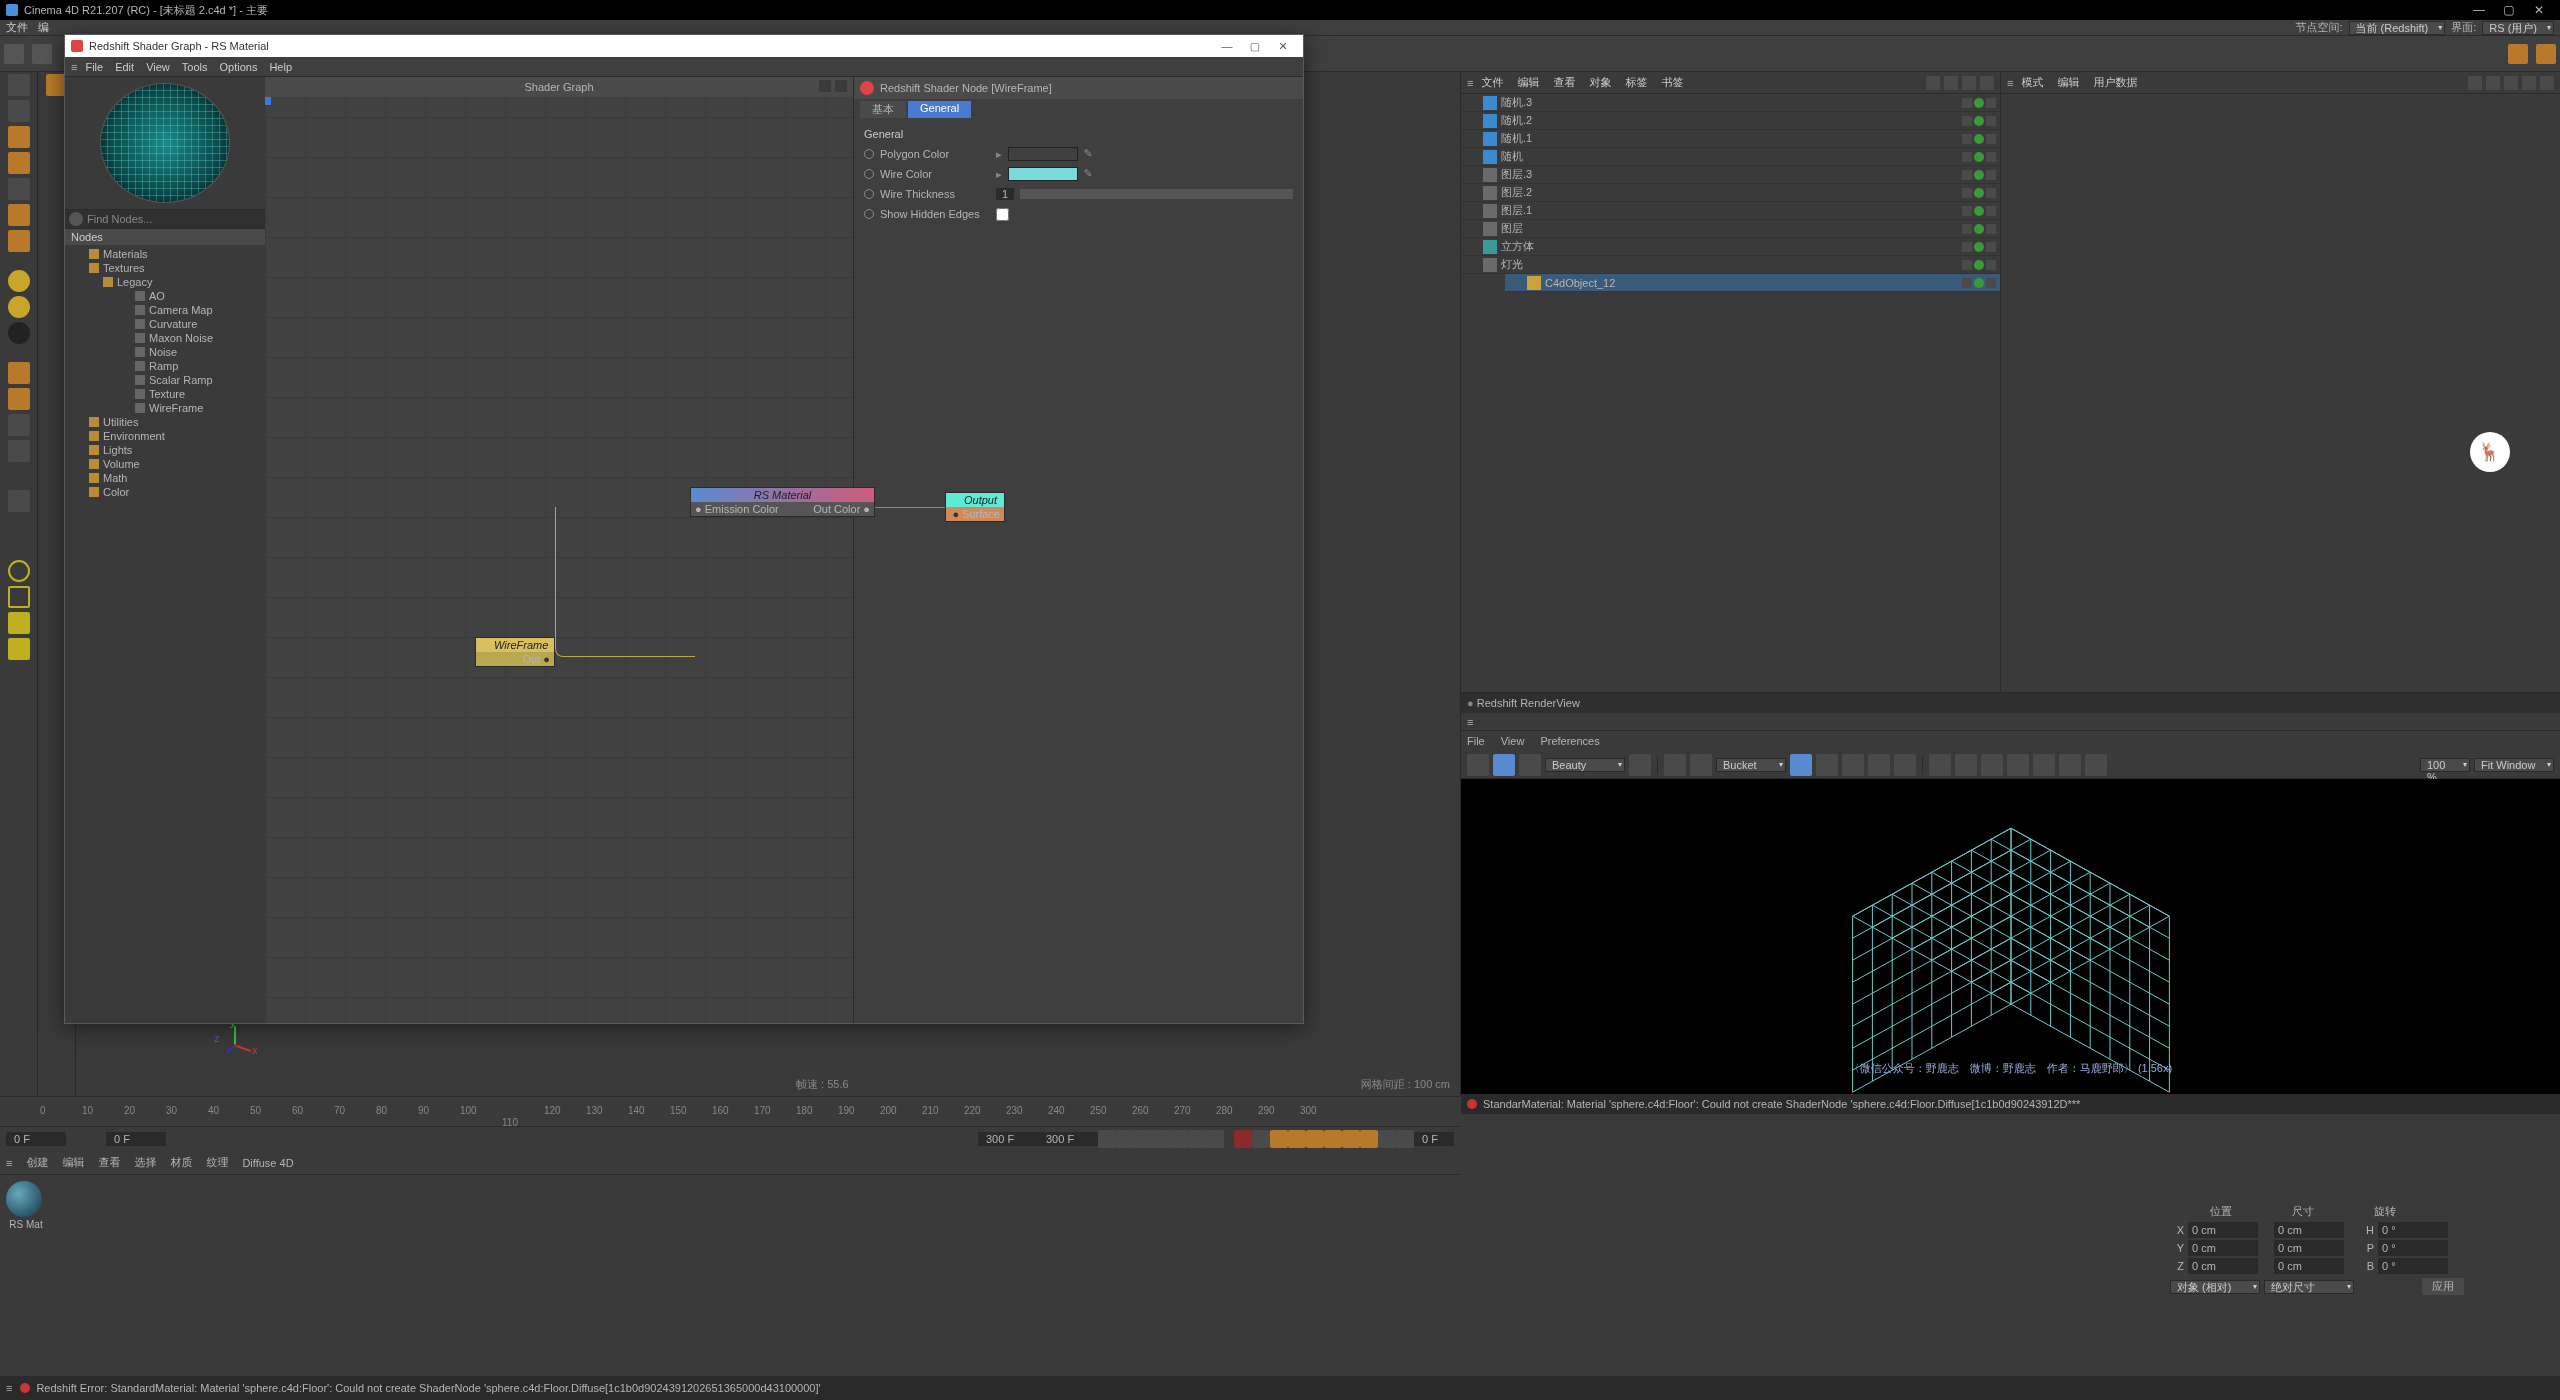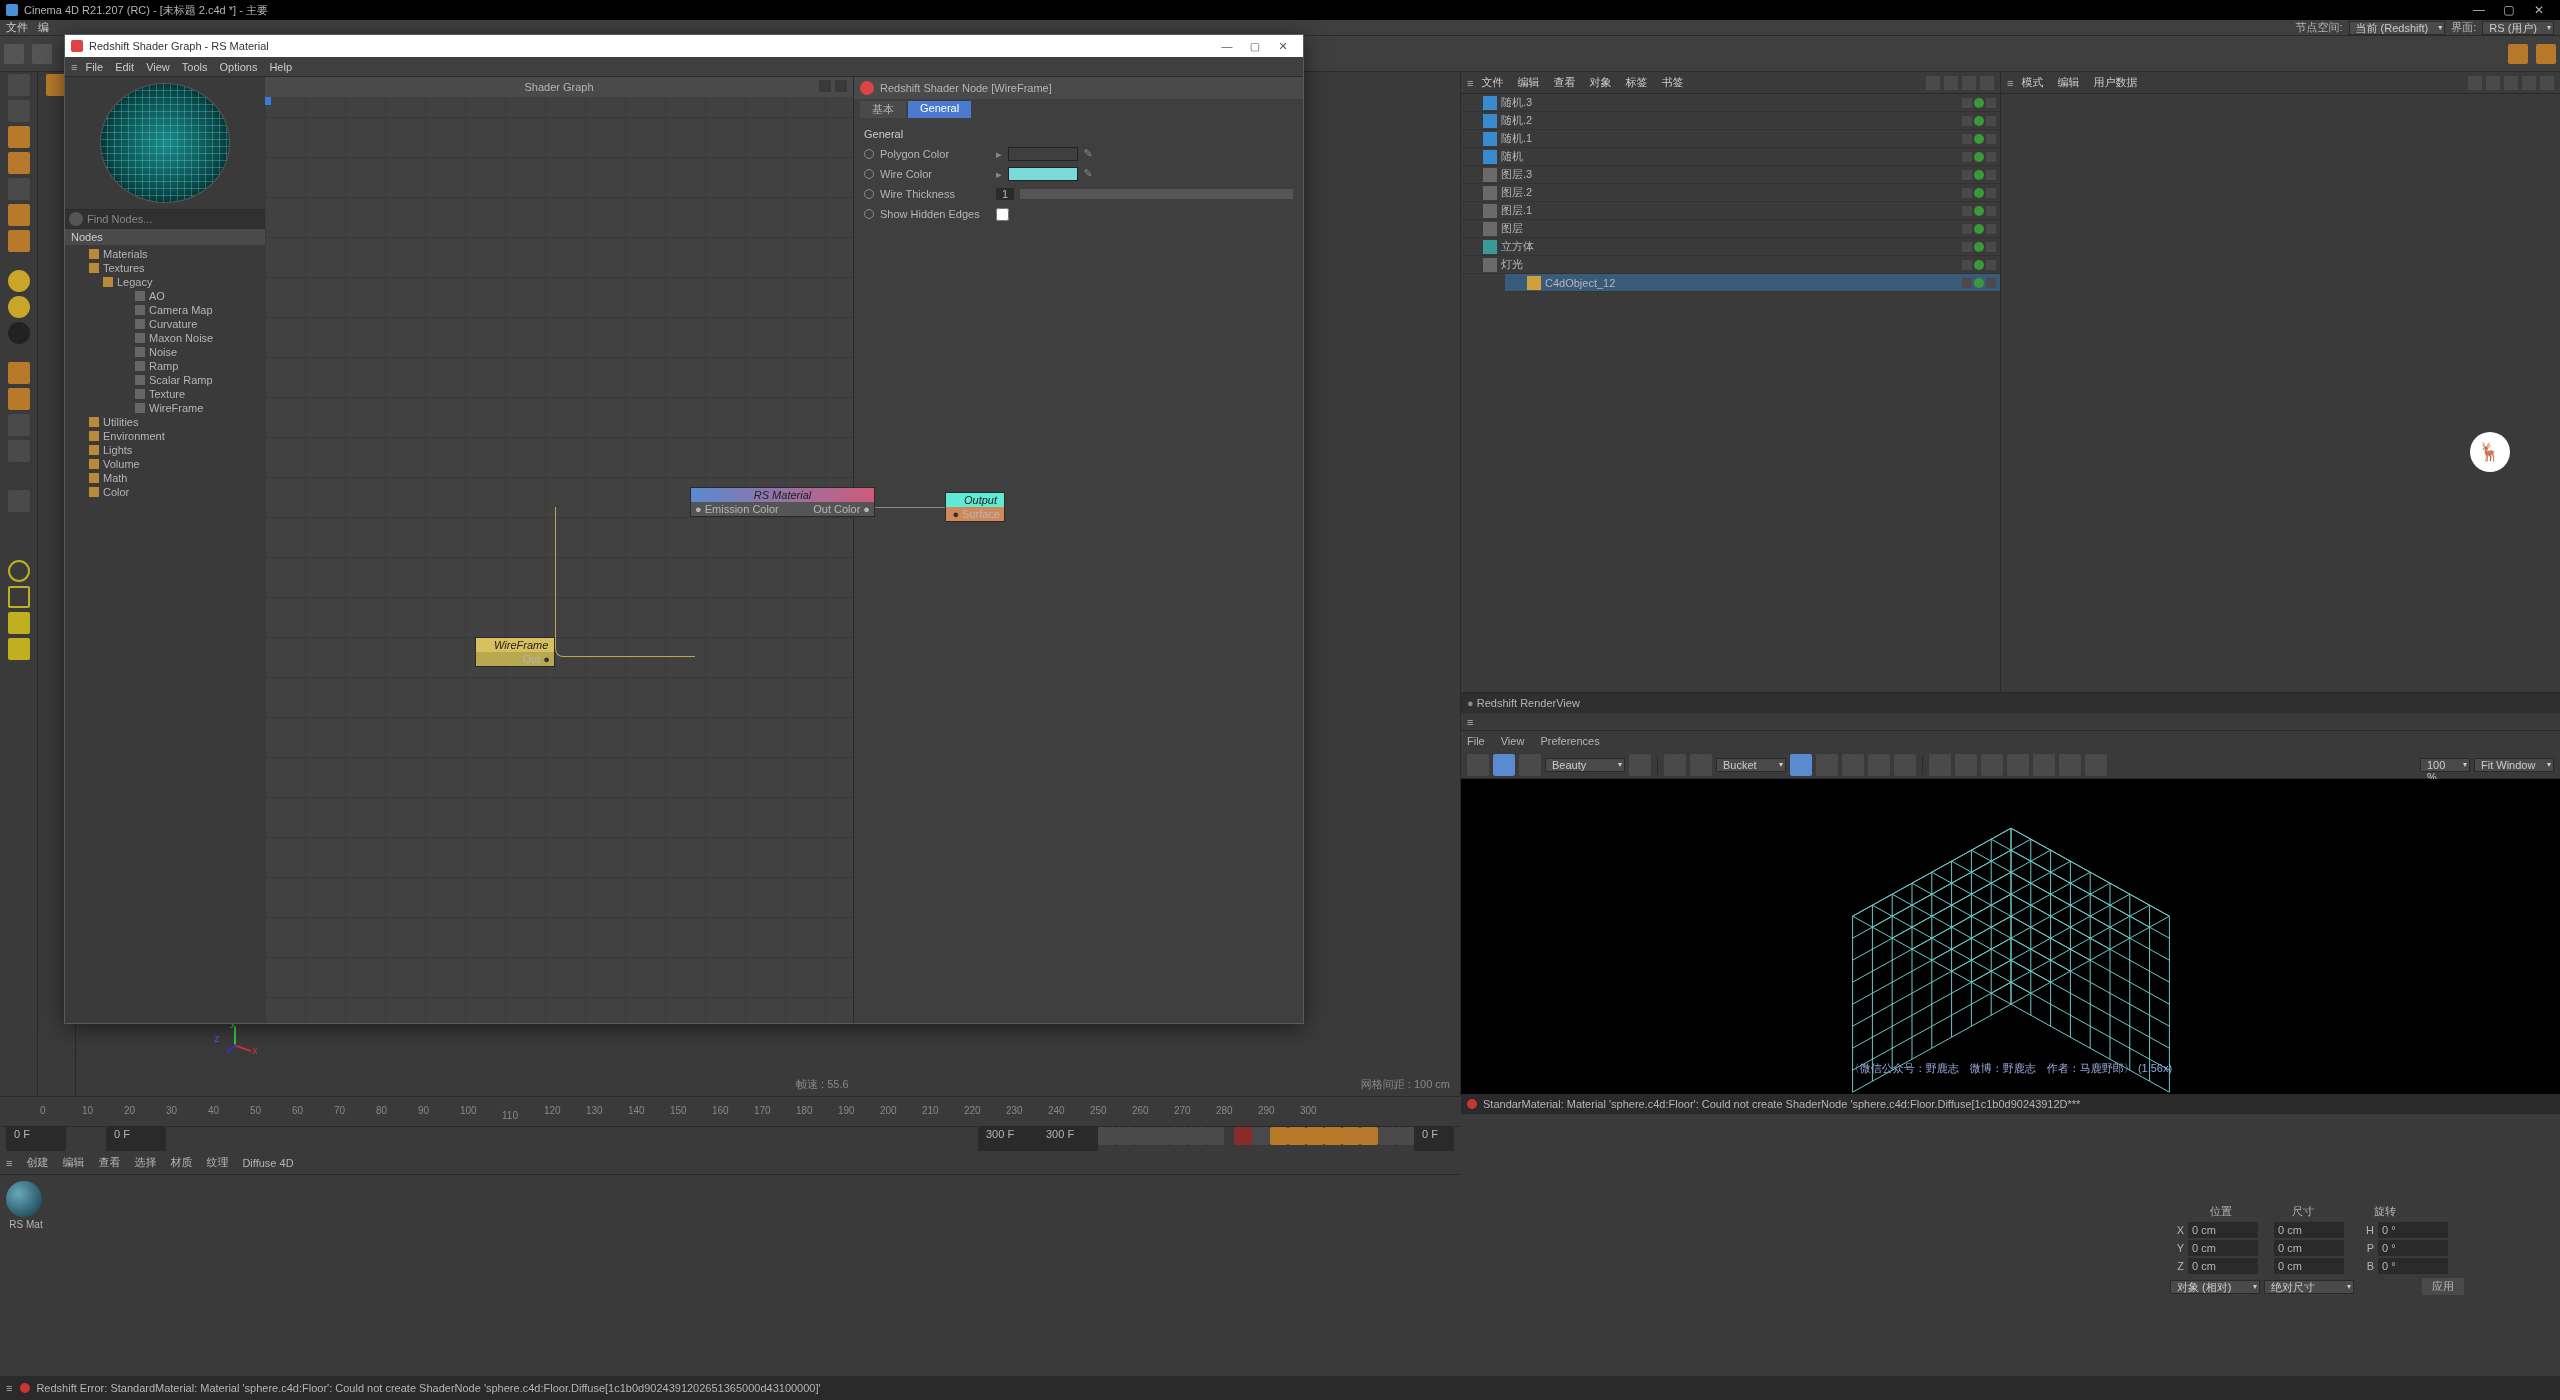--- a/index.html
+++ b/index.html
@@ -488,7 +488,7 @@
         <span class="tick" style="position: absolute; left: 376px; top: 8px;">80</span>
         <span class="tick" style="position: absolute; left: 418px; top: 8px;">90</span>
         <span class="tick" style="position: absolute; left: 460px; top: 8px;">100</span>
-        <span class="tick" style="position: absolute; left: 502px; top: 13px;">110</span>
+        <span class="tick" style="position: absolute; left: 502px; top: 20px;">110</span>
         <span class="tick" style="position: absolute; left: 544px; top: 8px;">120</span>
         <span class="tick" style="position: absolute; left: 586px; top: 8px;">130</span>
         <span class="tick" style="position: absolute; left: 628px; top: 8px;">140</span>

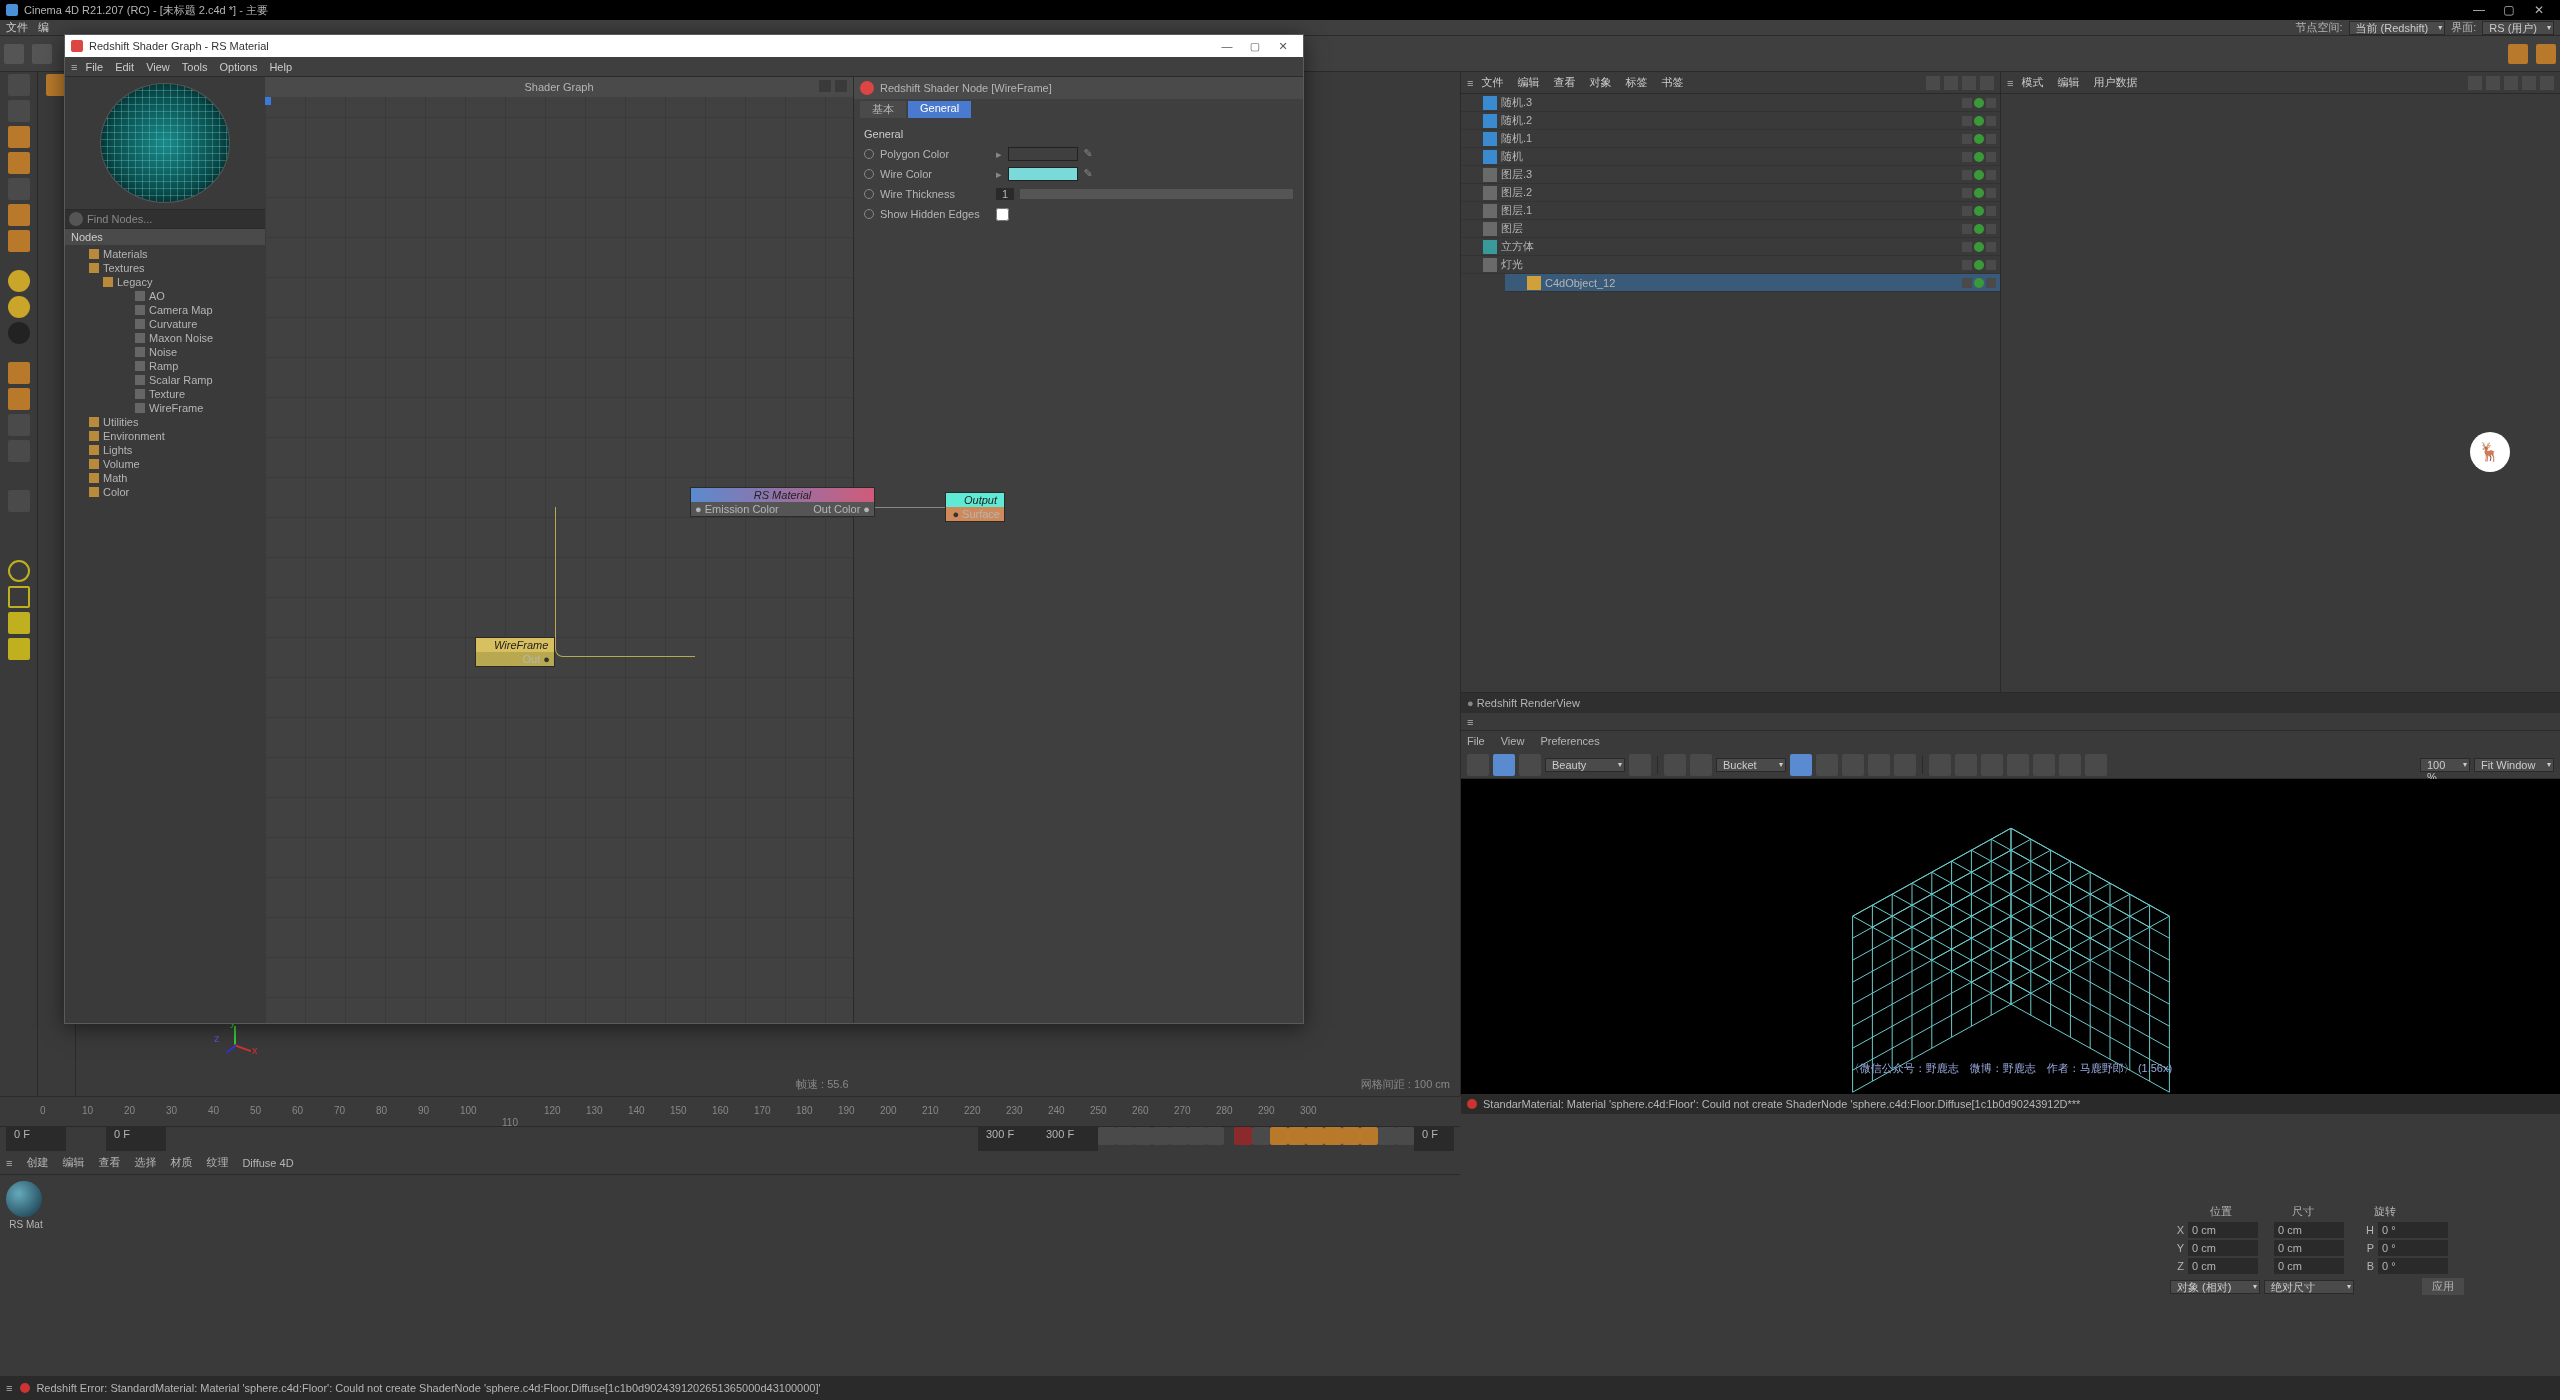--- a/index.html
+++ b/index.html
@@ -120,7 +120,7 @@
 .bottomrow { grid-column:1/4; grid-row:2; background:#3a3a3a; border-top:1px solid #2a2a2a; display:flex; flex-direction:column; }
 .timeline { height:30px; background:#3a3a3a; position:relative; border-bottom:1px solid #2a2a2a; display:flex; align-items:center; padding:0 40px; }
 .timeline .tick { font-size:10px; color:#888; }
-.timelinerow2 { height:24px; display:flex; padding:0 6px; gap:0; }
+.timelinerow2 { height:24px; display:flex; align-items:center; padding:0 6px; gap:0; }
 .timelinerow2 .fld { background:#2a2a2a; padding:1px 8px; min-width:60px; }
 .timelinerow2 .pbtn { width:18px; height:18px; background:#4a4a4a; border-radius:2px; }
 .timelinerow2 .pbtn.rec { background:#8a2a2a; }

